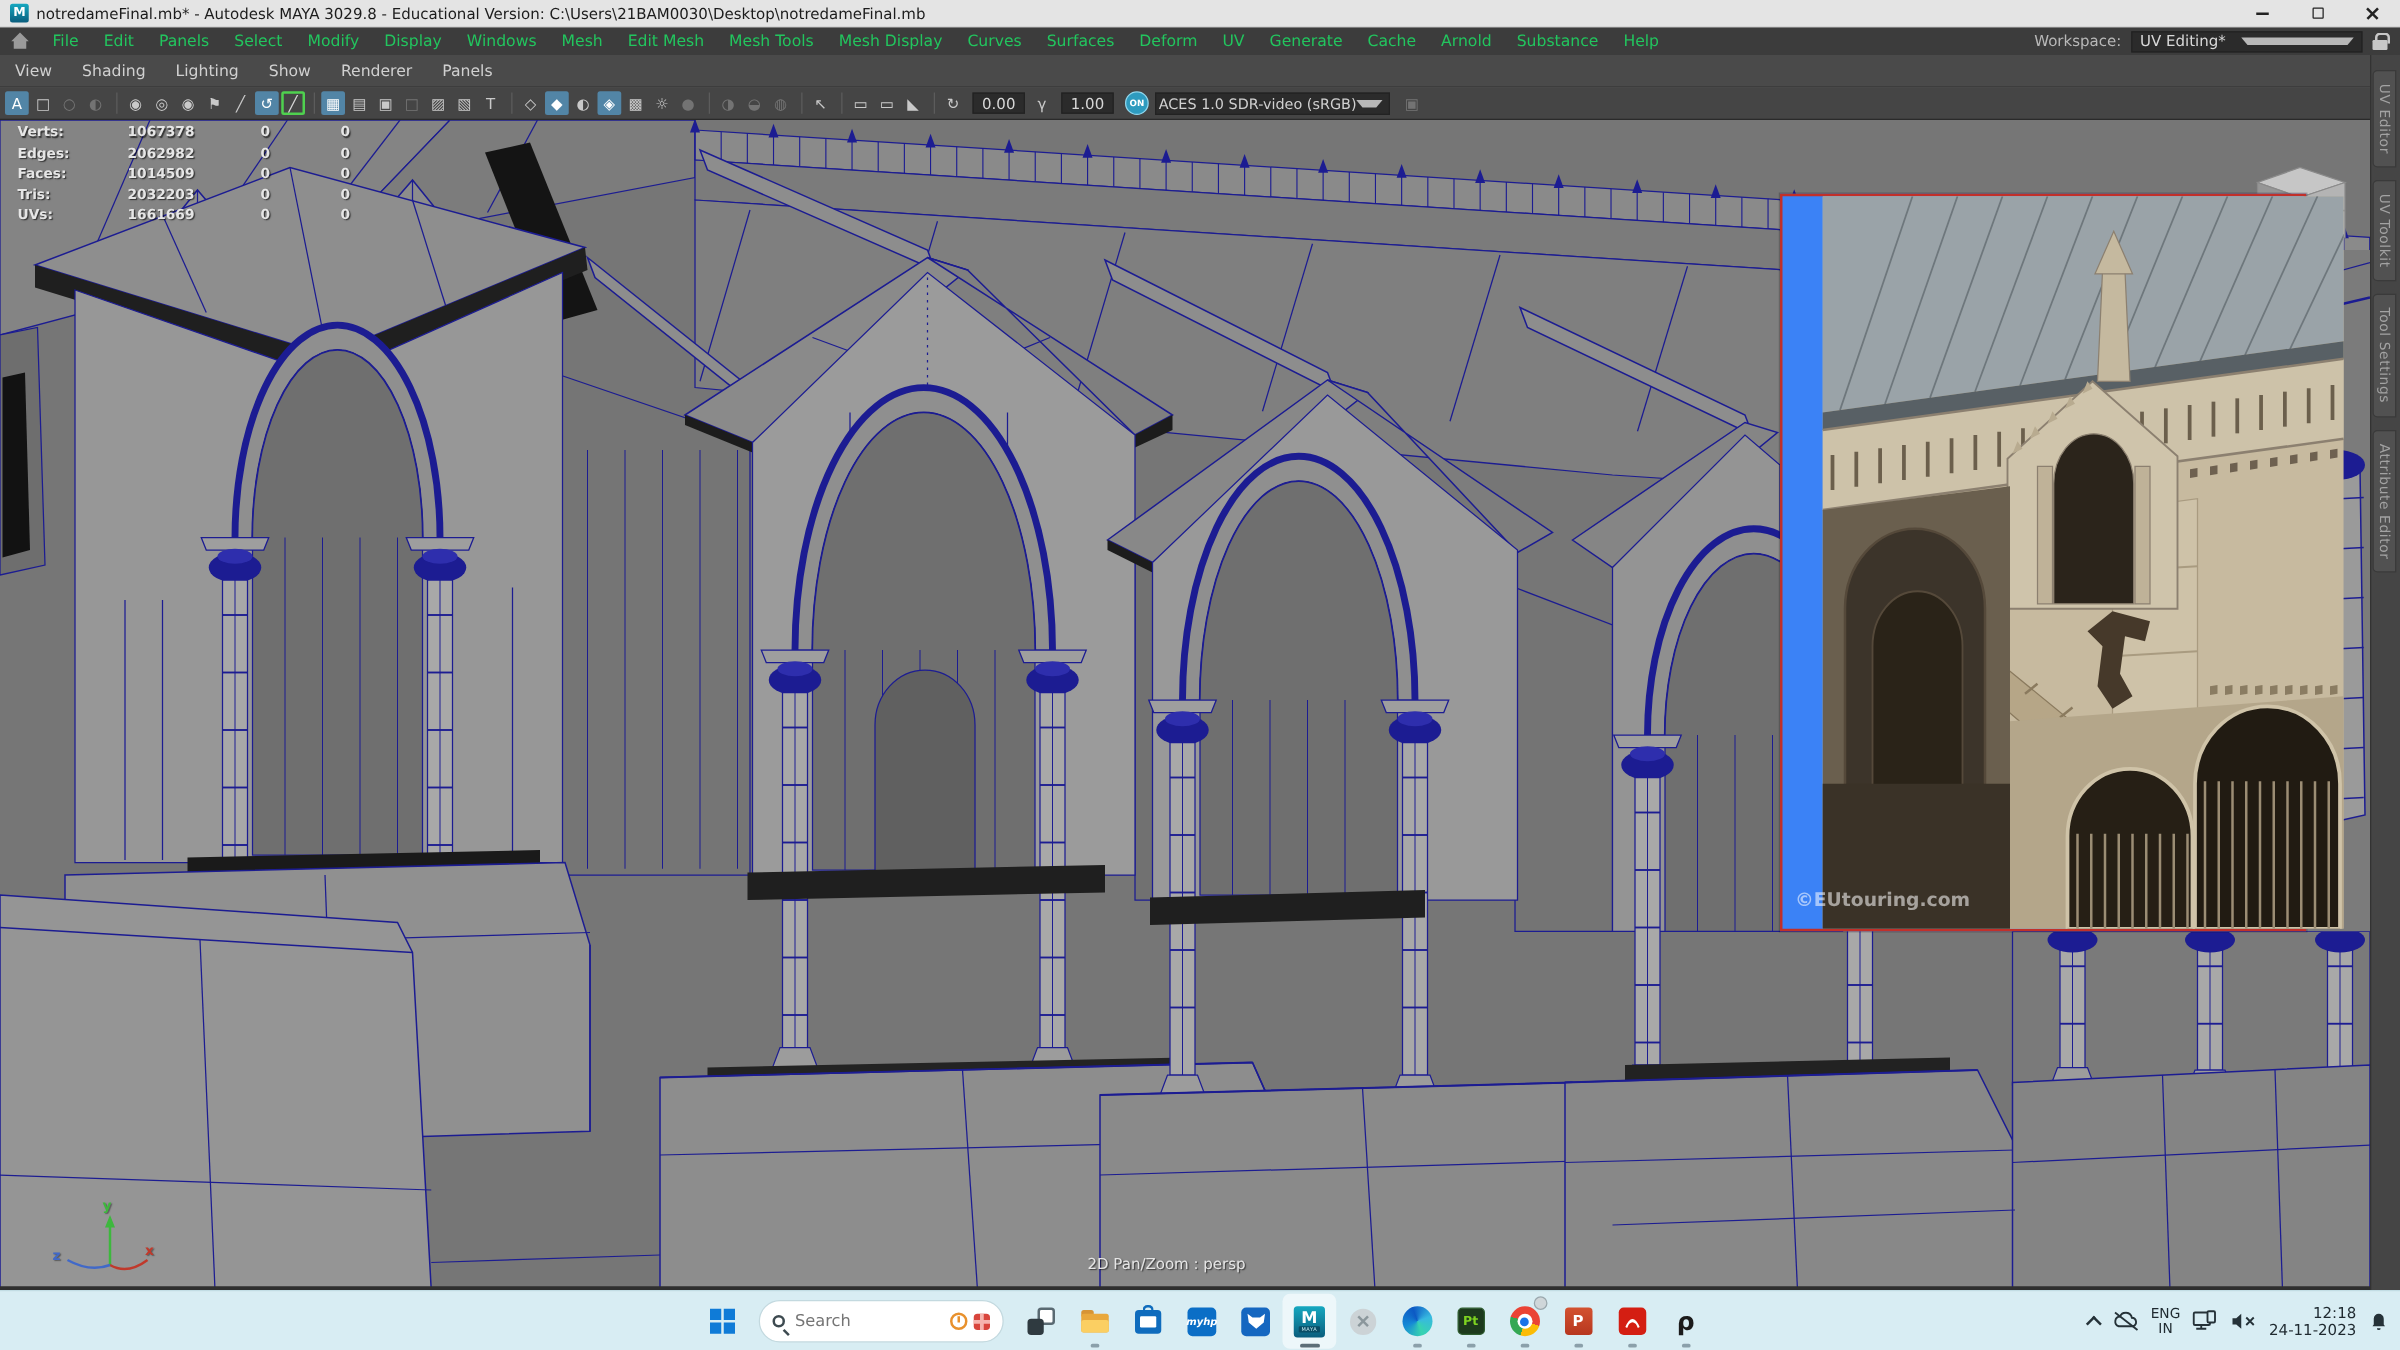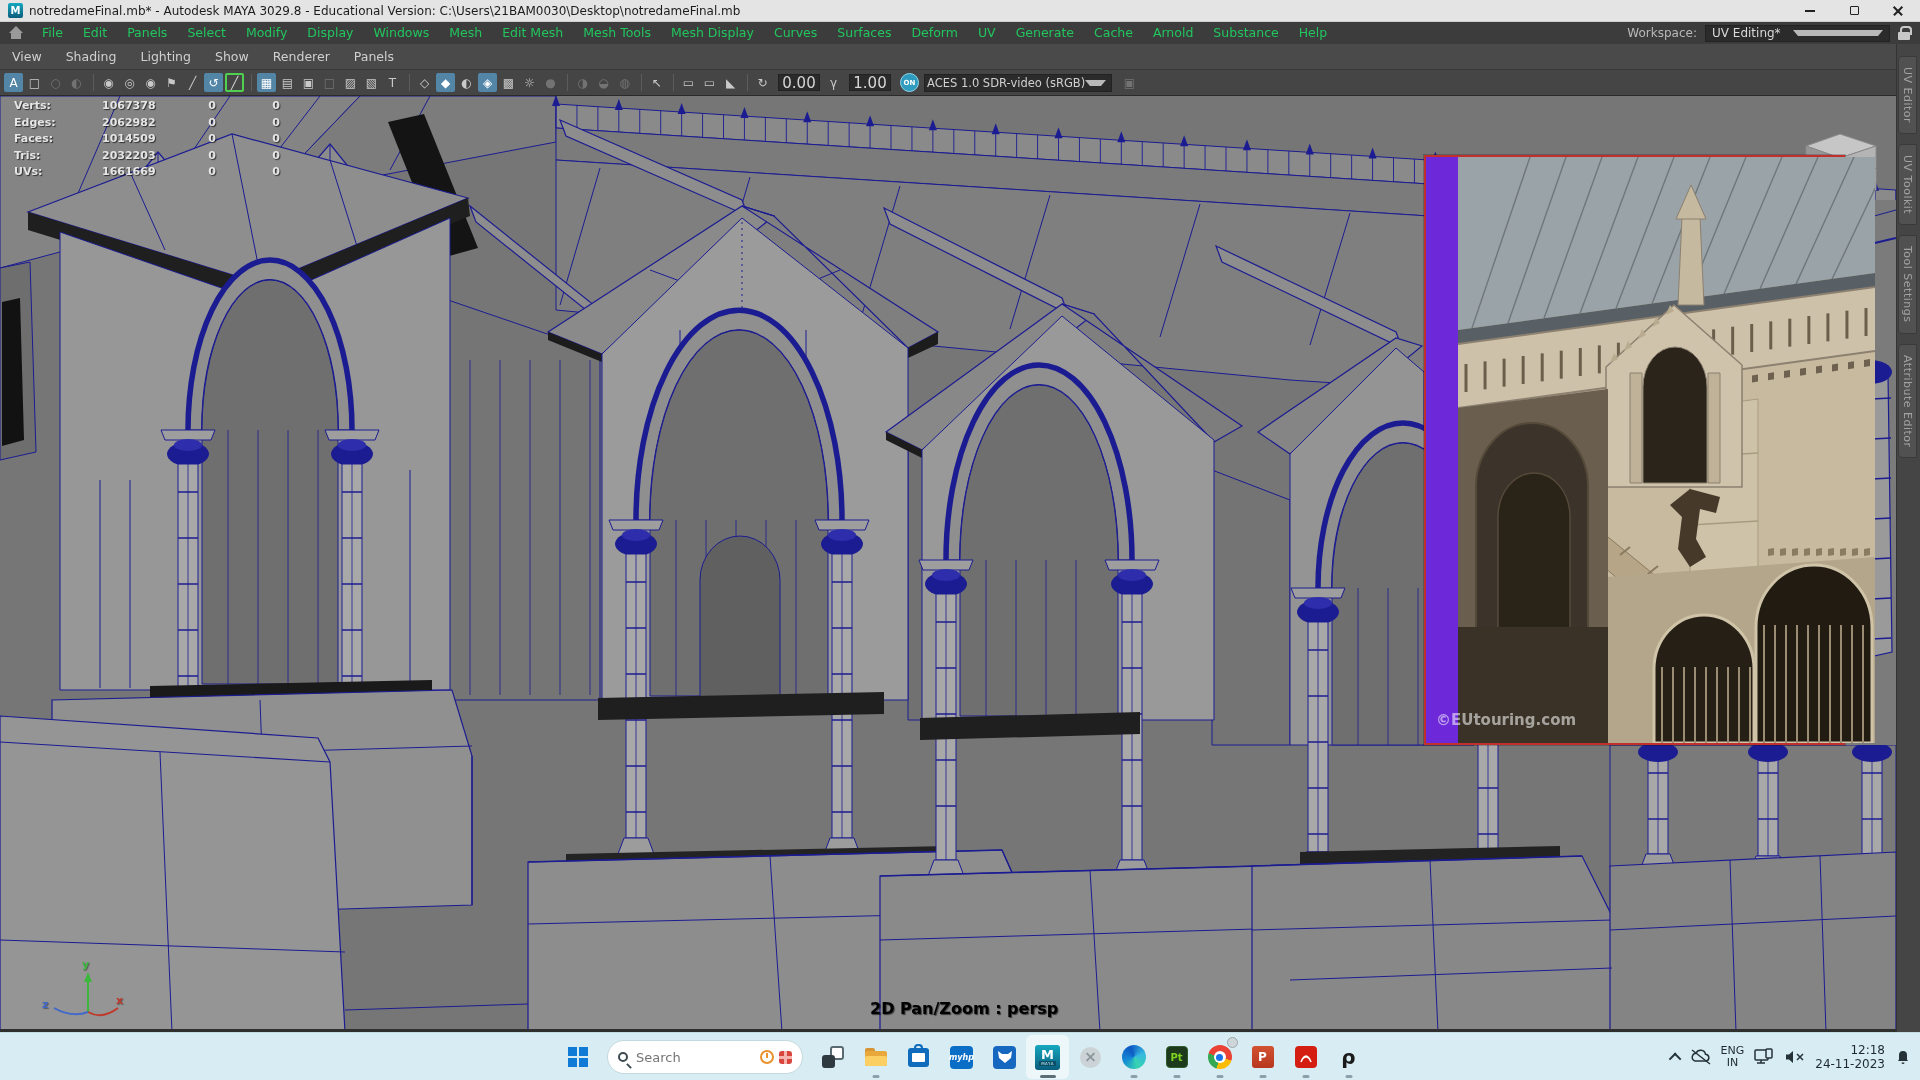--- a/index.html
+++ b/index.html
@@ -44,7 +44,7 @@
   .tbtile.dim { opacity:.35; }
   .tbtile.green { border:2px solid #4fd14f; color:#d8d8d8; }
   .tbsep { width:1px; height:17px; background:#5c5c5c; margin:0 5px; }
-  .tbfield { width:42px; height:17px; background:#2b2b2b; border:1px solid #222; color:#d6d6d6; font-size:15px; text-align:center; line-height:16px; margin:0 4px; }
+  .tbfield { width:42px; height:17px; background:#2b2b2b; border:1px solid #222; color:#d6d6d6; font-size:12px; text-align:center; line-height:16px; margin:0 4px; }
   .ondot { width:19px; height:19px; border-radius:50%; background:#2e9bbf; border:1.5px solid #8fd7ee; color:#fff; font-size:7px; font-weight:bold; display:flex; align-items:center; justify-content:center; margin:0 5px; }
   .aces { width:188px; height:18px; background:#2b2b2b; border:1px solid #222; display:flex; align-items:center; padding-left:2px; }
   .aces span { flex:1; font-size:11.5px; color:#d0d0d0; white-space:nowrap; }

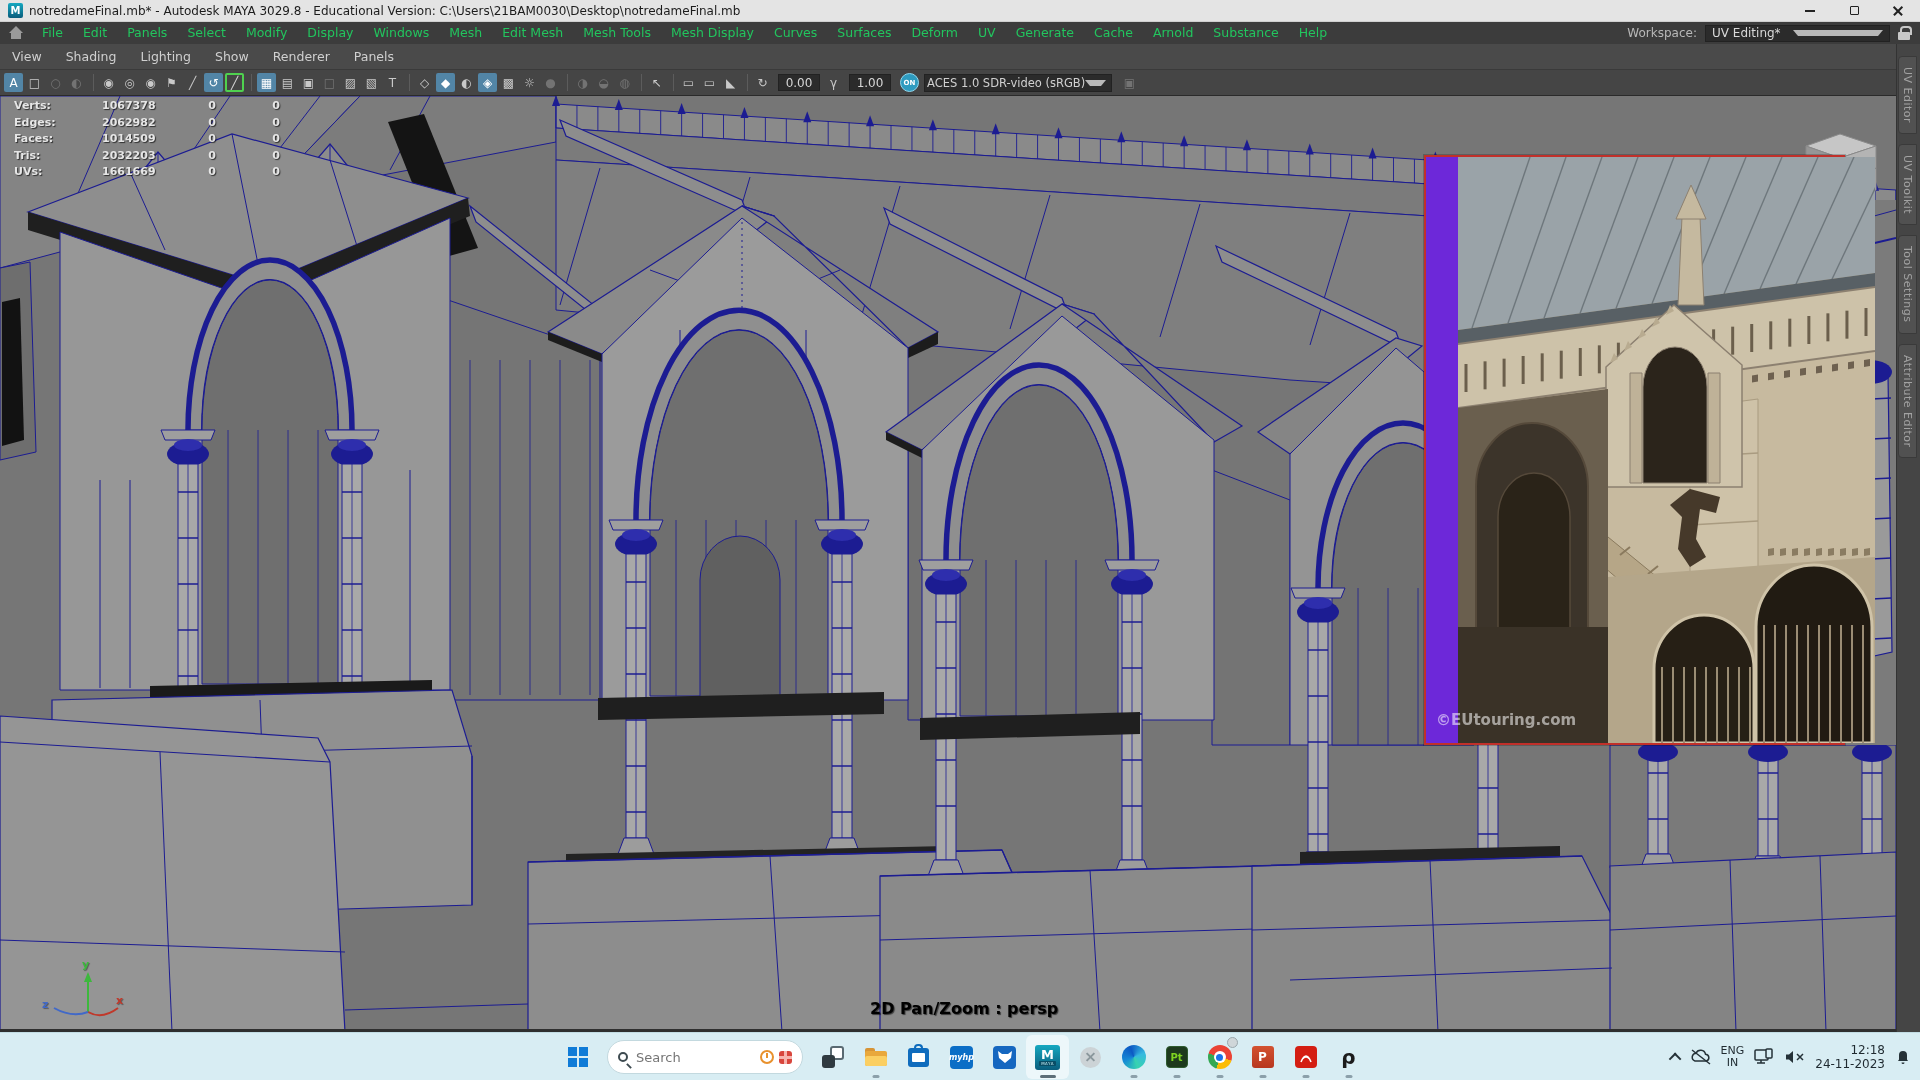--- a/index.html
+++ b/index.html
@@ -67,7 +67,7 @@
   .viewcube { position:absolute; left:1798px; top:34px; z-index:1; }
   .viewcube text { font-size:9px; font-weight:bold; fill:#555; }
 
-  .refimg { position:absolute; left:1424px; top:59px; width:421px; height:590px; z-index:2; border:2px solid #c1302a; background:#6d28d9; box-shadow:0 0 0 1px rgba(0,0,0,.2);padding-left:32px; }
+  .refimg { position:absolute; left:1424px; top:59px; width:421px; height:590px; z-index:2; border:2px solid #c1302a; background:#3b82f6; box-shadow:0 0 0 1px rgba(0,0,0,.2);padding-left:32px; }
   .watermark { position:absolute; left:10px; bottom:14px; font-size:15px; font-weight:bold; color:rgba(255,255,255,.55); z-index:2; }
 
   .axis-lbl { position:absolute; z-index:3; font-size:11px; font-weight:bold; text-shadow:1px 1px 1px rgba(0,0,0,.4); }

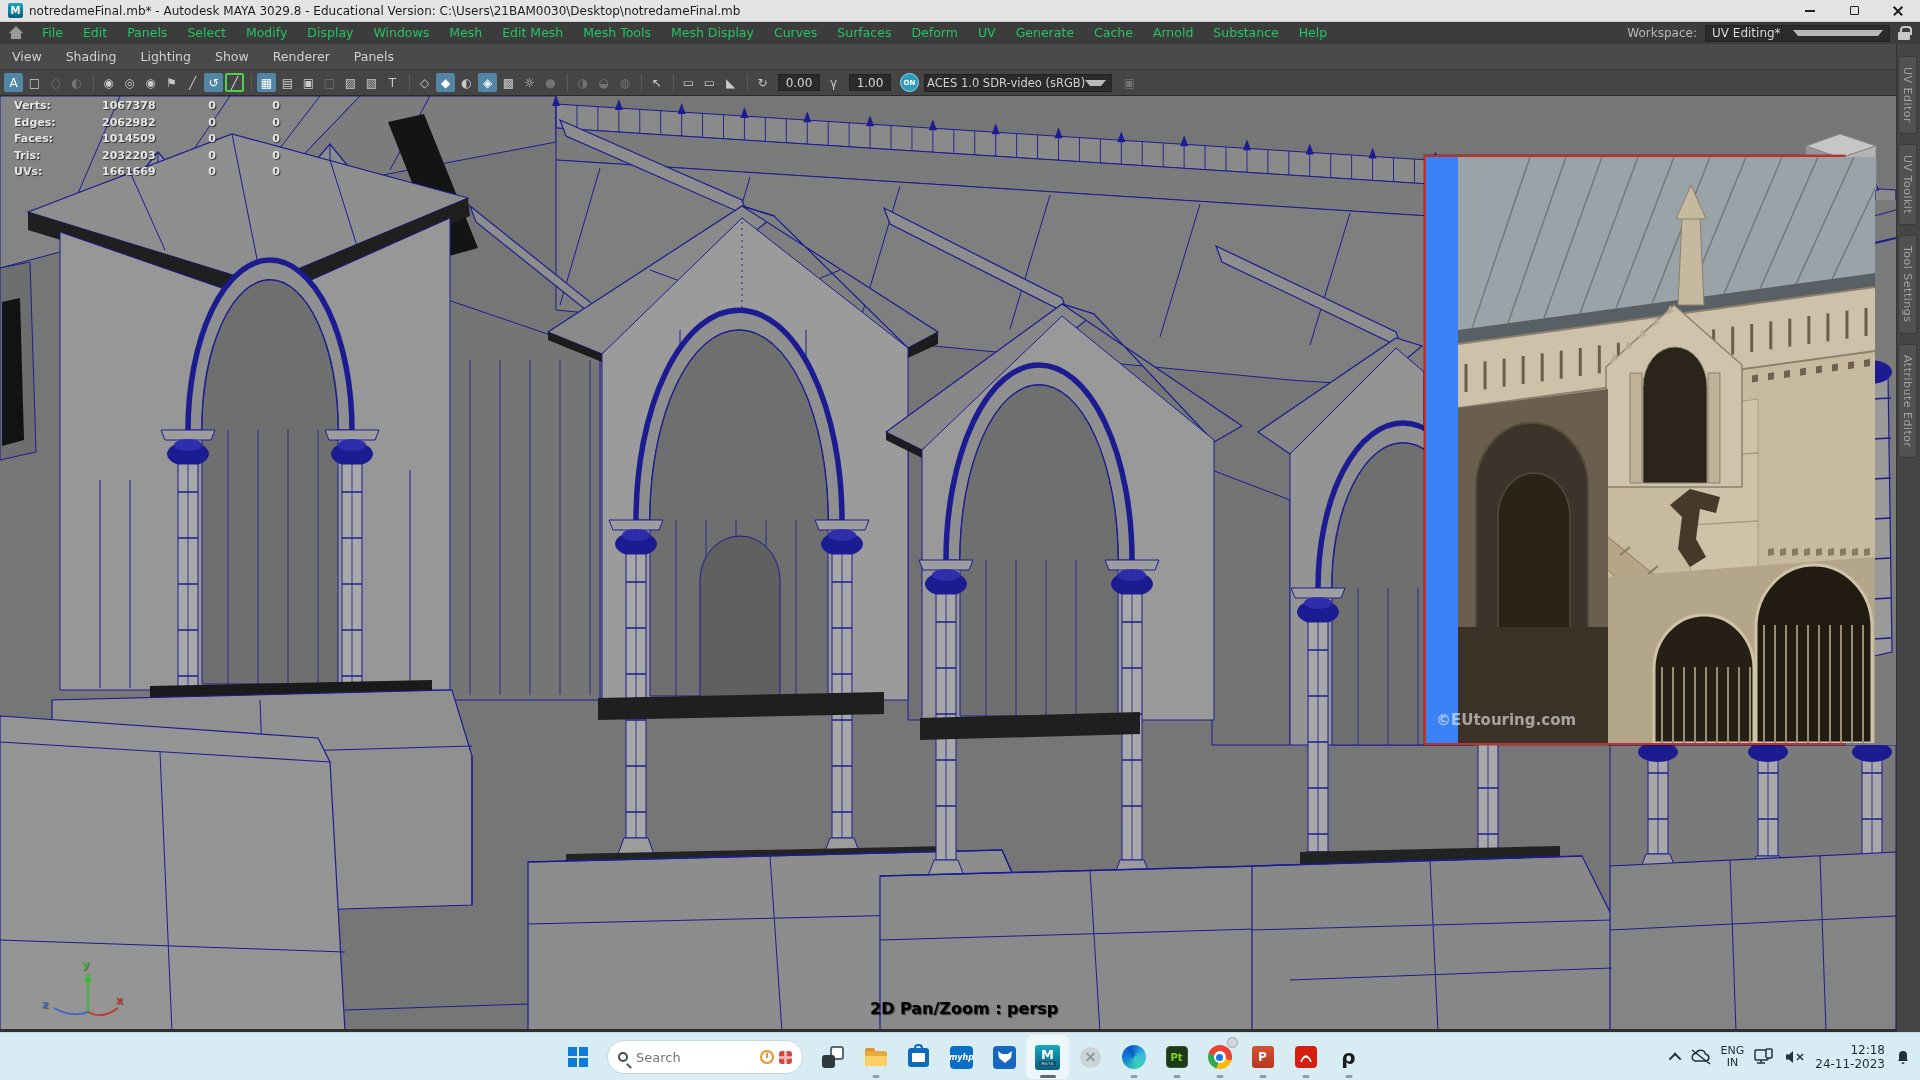--- a/index.html
+++ b/index.html
@@ -62,7 +62,7 @@
   .hud-row .h2 { width:62px; text-align:right; }
   .hud-row .h3 { width:64px; text-align:right; }
 
-  .vp-status { position:absolute; bottom:14px; left:870px; z-index:3; font-size:16px; font-weight:bold; color:#000000; text-shadow:1px 1px 1px rgba(0,0,0,.6); }
+  .vp-status { position:absolute; bottom:14px; left:870px; z-index:3; font-size:12px; font-weight:normal; color:#e5e5e5; text-shadow:1px 1px 1px rgba(0,0,0,.6); }
 
   .viewcube { position:absolute; left:1798px; top:34px; z-index:1; }
   .viewcube text { font-size:9px; font-weight:bold; fill:#555; }

